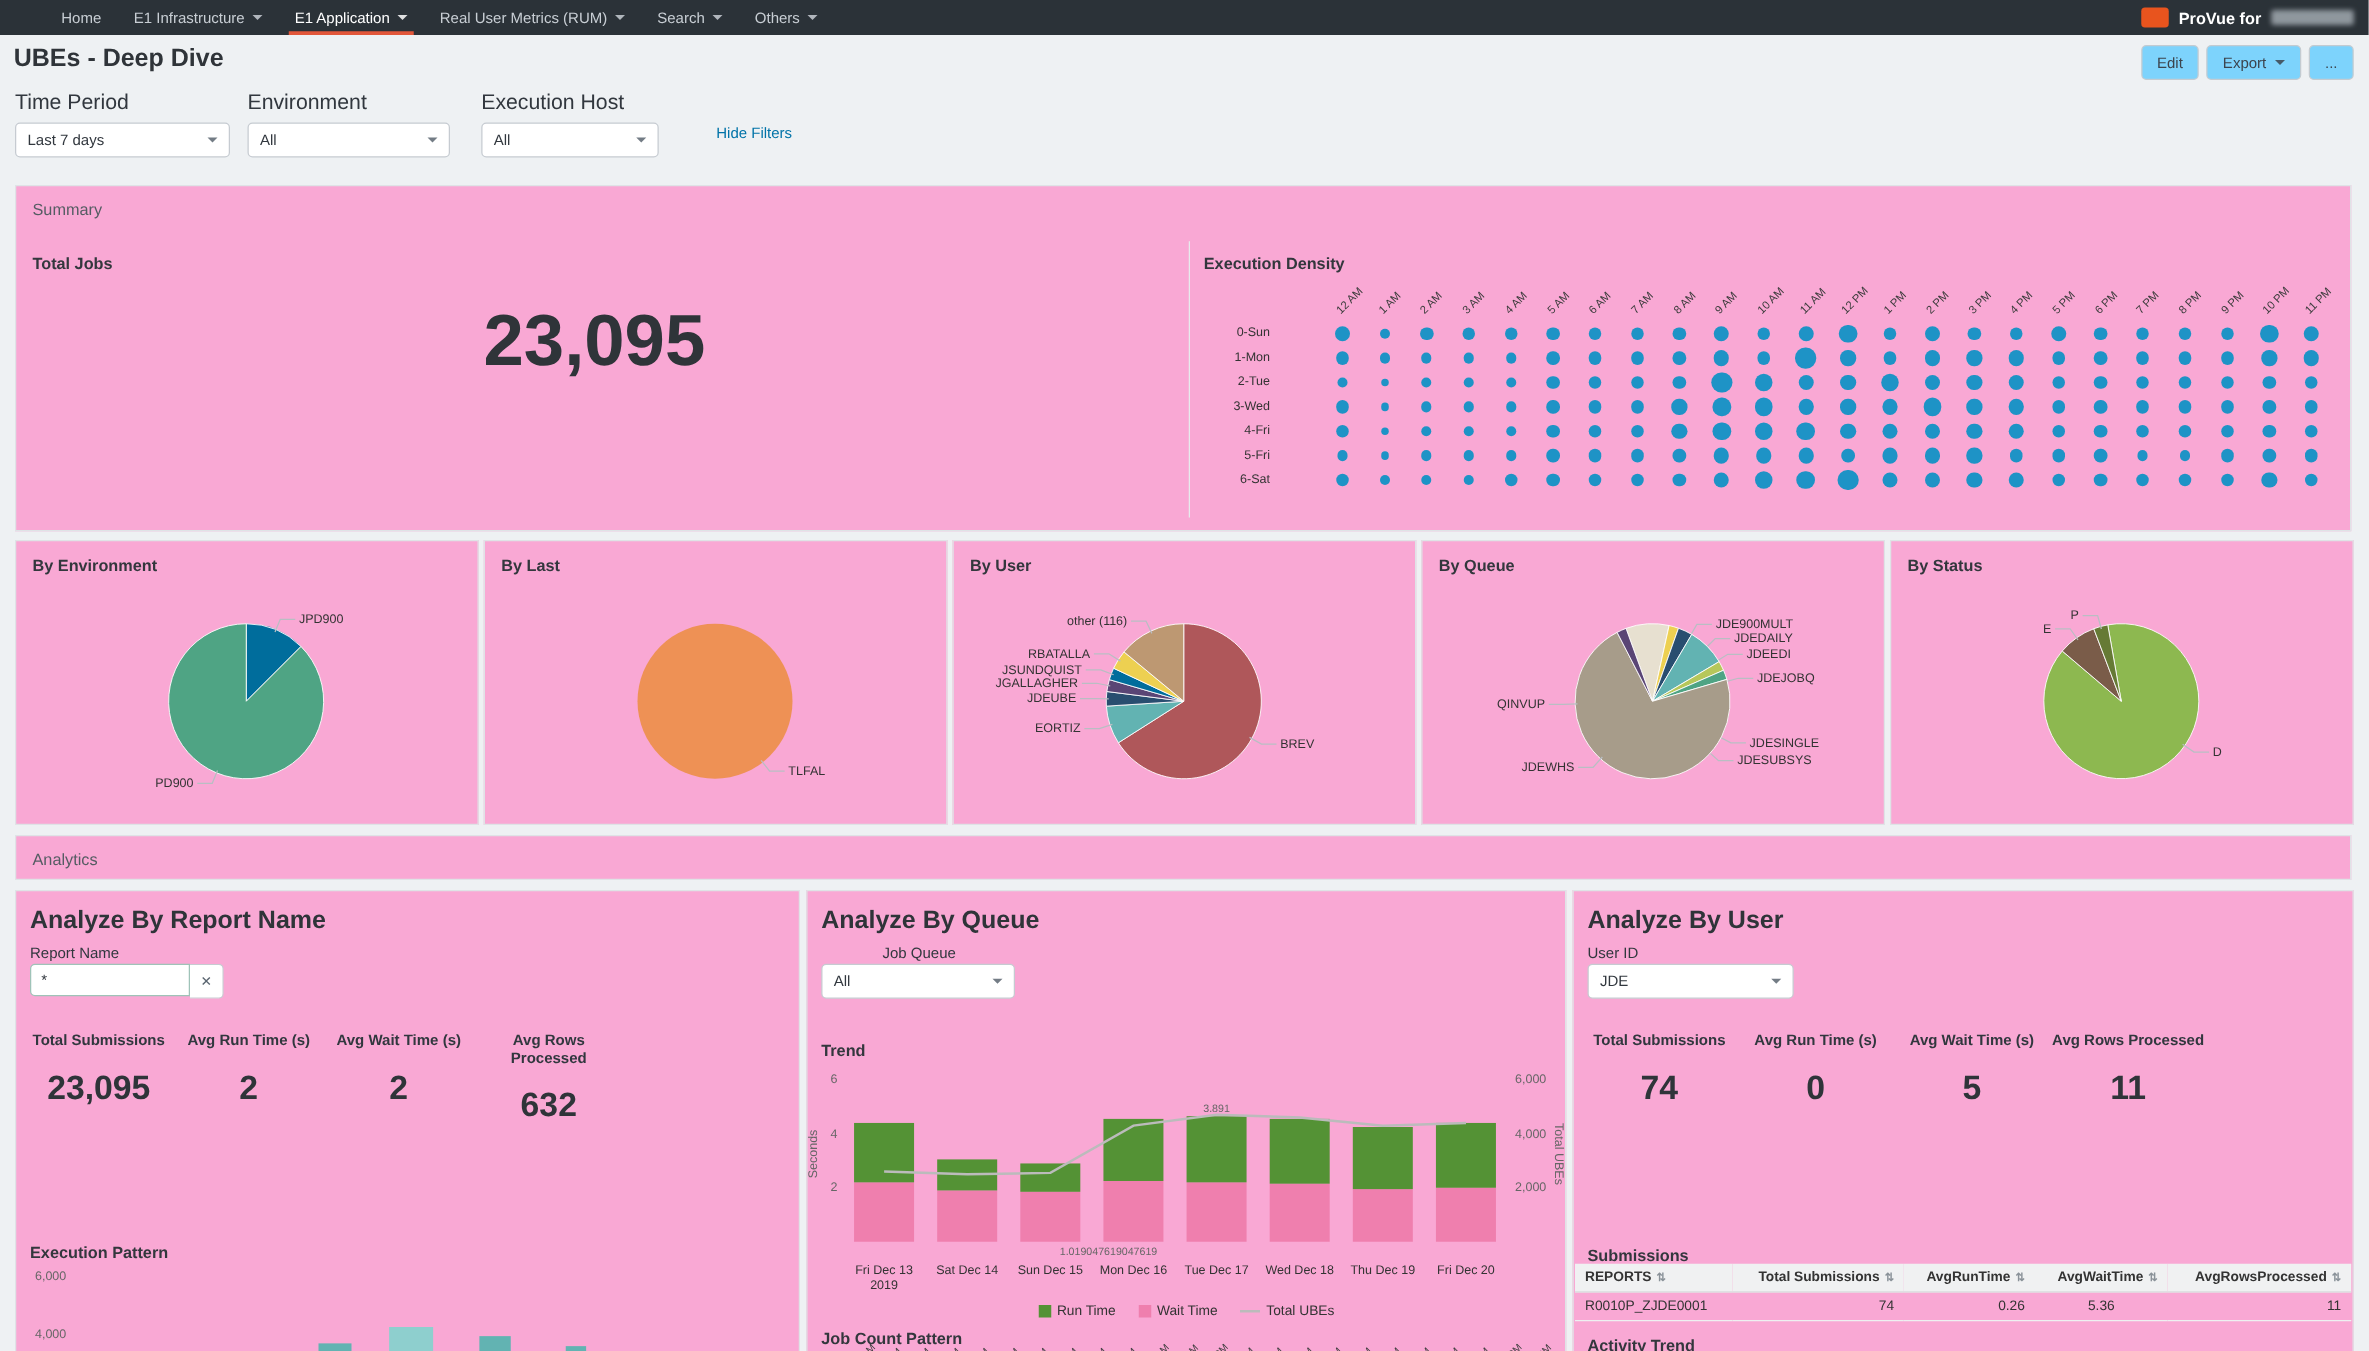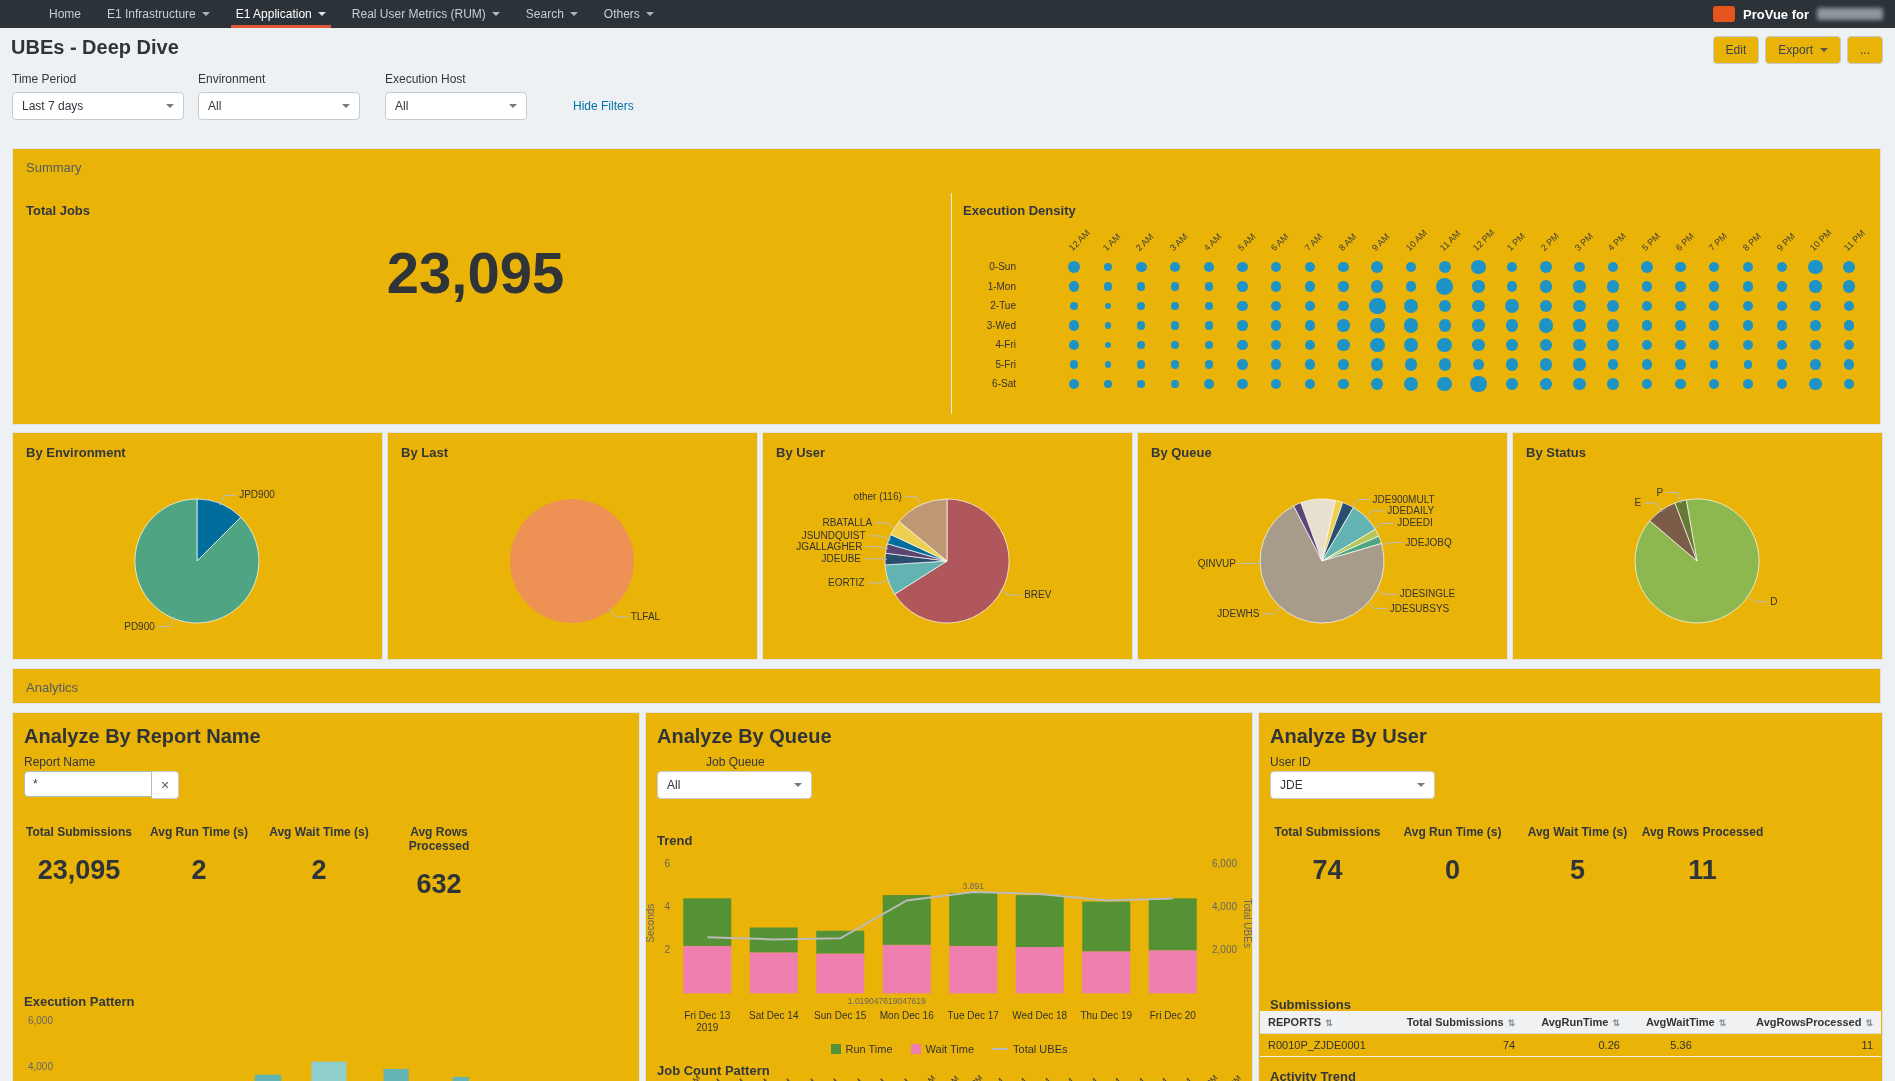--- a/index.html
+++ b/index.html
@@ -26,7 +26,7 @@
   
   .page-title{position:absolute;left:11px;top:36px;font-size:20px;font-weight:bold;color:#2f3439;}
   .header-buttons{position:absolute;right:12px;top:36px;display:flex;gap:6px;}
-  .btn{height:26px;padding:0 12px;background:#eab308;border:1px solid #c3cbd1;border-radius:4px;
+  .btn{height:26px;padding:0 12px;background:#7dd3fc;border:1px solid #c3cbd1;border-radius:4px;
        font-size:12px;color:#3c444d;display:flex;align-items:center;gap:7px;cursor:pointer;}
   .filter-group{position:absolute;top:72px;}
   .filter-label{font-size:12px;color:#31373e;margin-bottom:6px;}

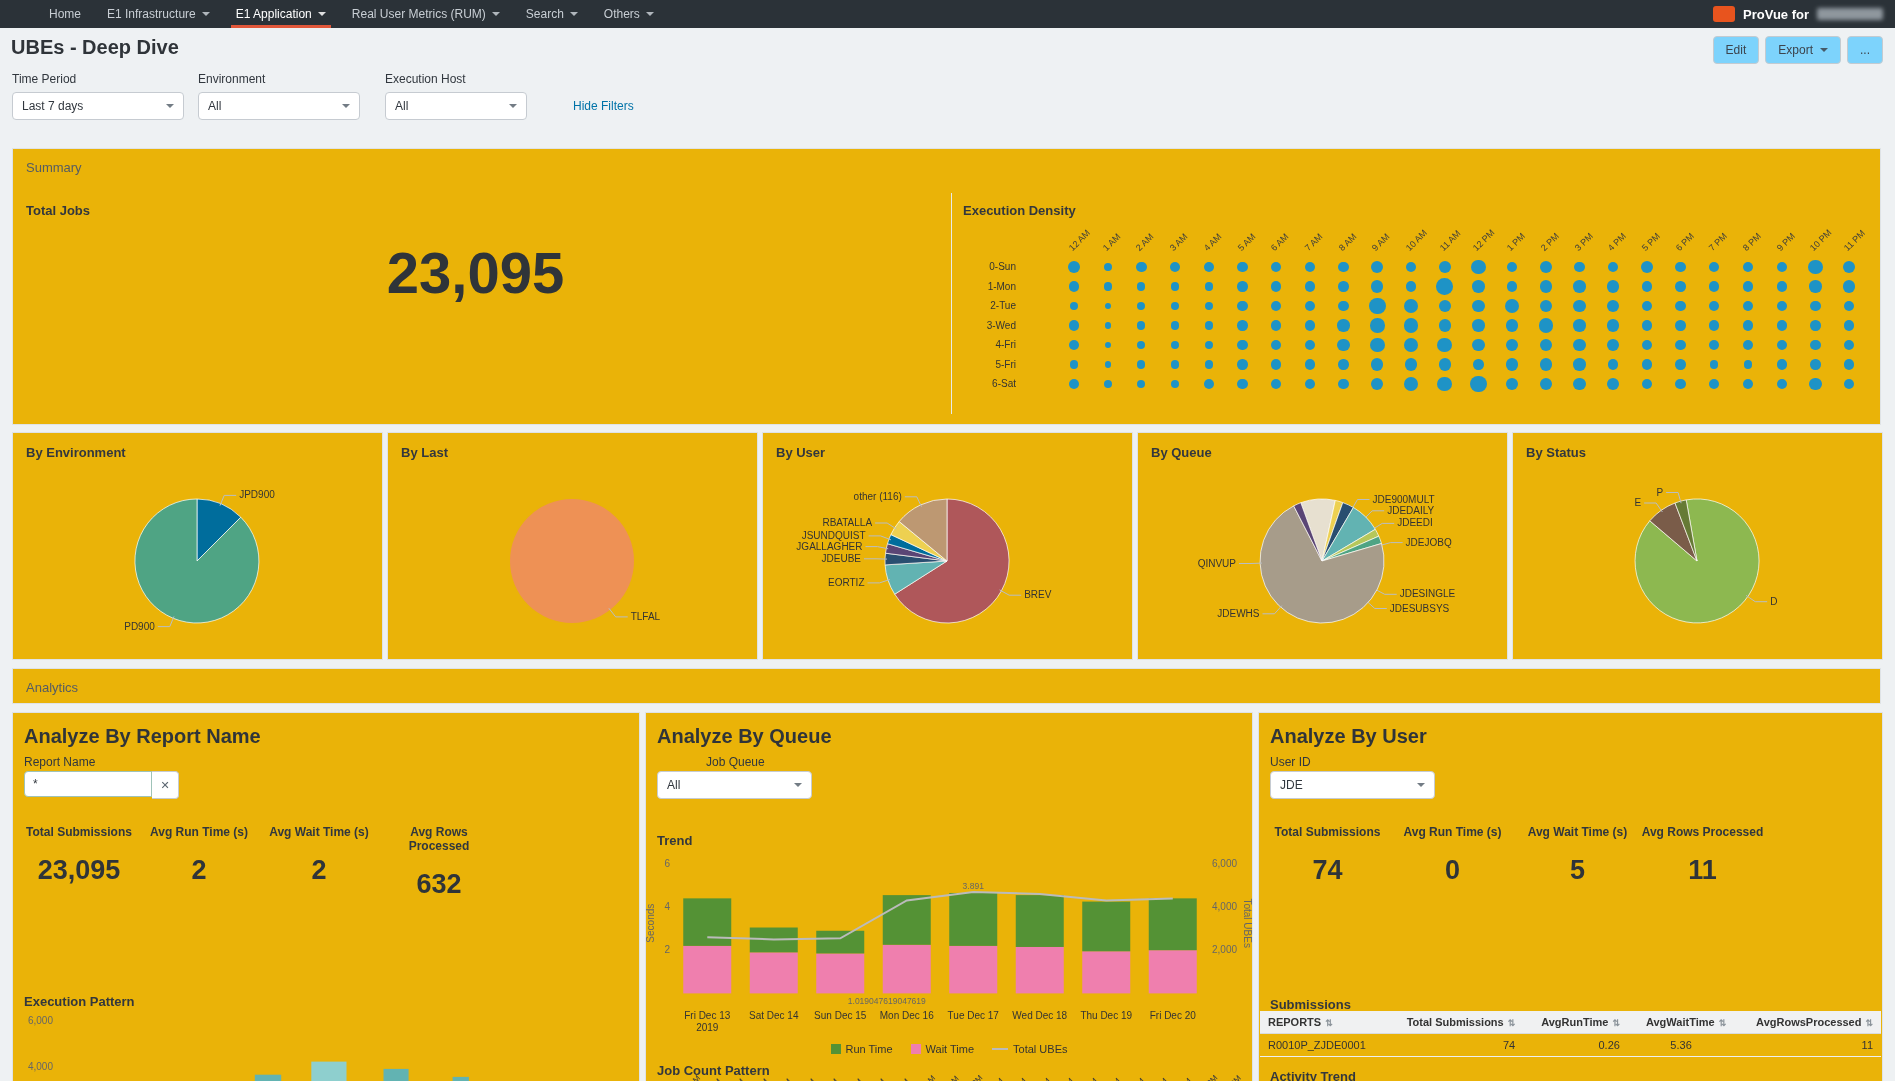--- a/index.html
+++ b/index.html
@@ -29,7 +29,7 @@
   .btn{height:26px;padding:0 12px;background:#7dd3fc;border:1px solid #c3cbd1;border-radius:4px;
        font-size:12px;color:#3c444d;display:flex;align-items:center;gap:7px;cursor:pointer;}
   .filter-group{position:absolute;top:72px;}
-  .filter-label{font-size:12px;color:#31373e;margin-bottom:6px;}
+  .filter-label{font-size:17px;color:#31373e;margin-bottom:6px;}
   .dropdown{height:26px;background:#fff;border:1px solid #c6cbd1;border-radius:4px;
             display:flex;align-items:center;justify-content:space-between;
             padding:0 9px;font-size:12px;color:#31373e;cursor:pointer;}

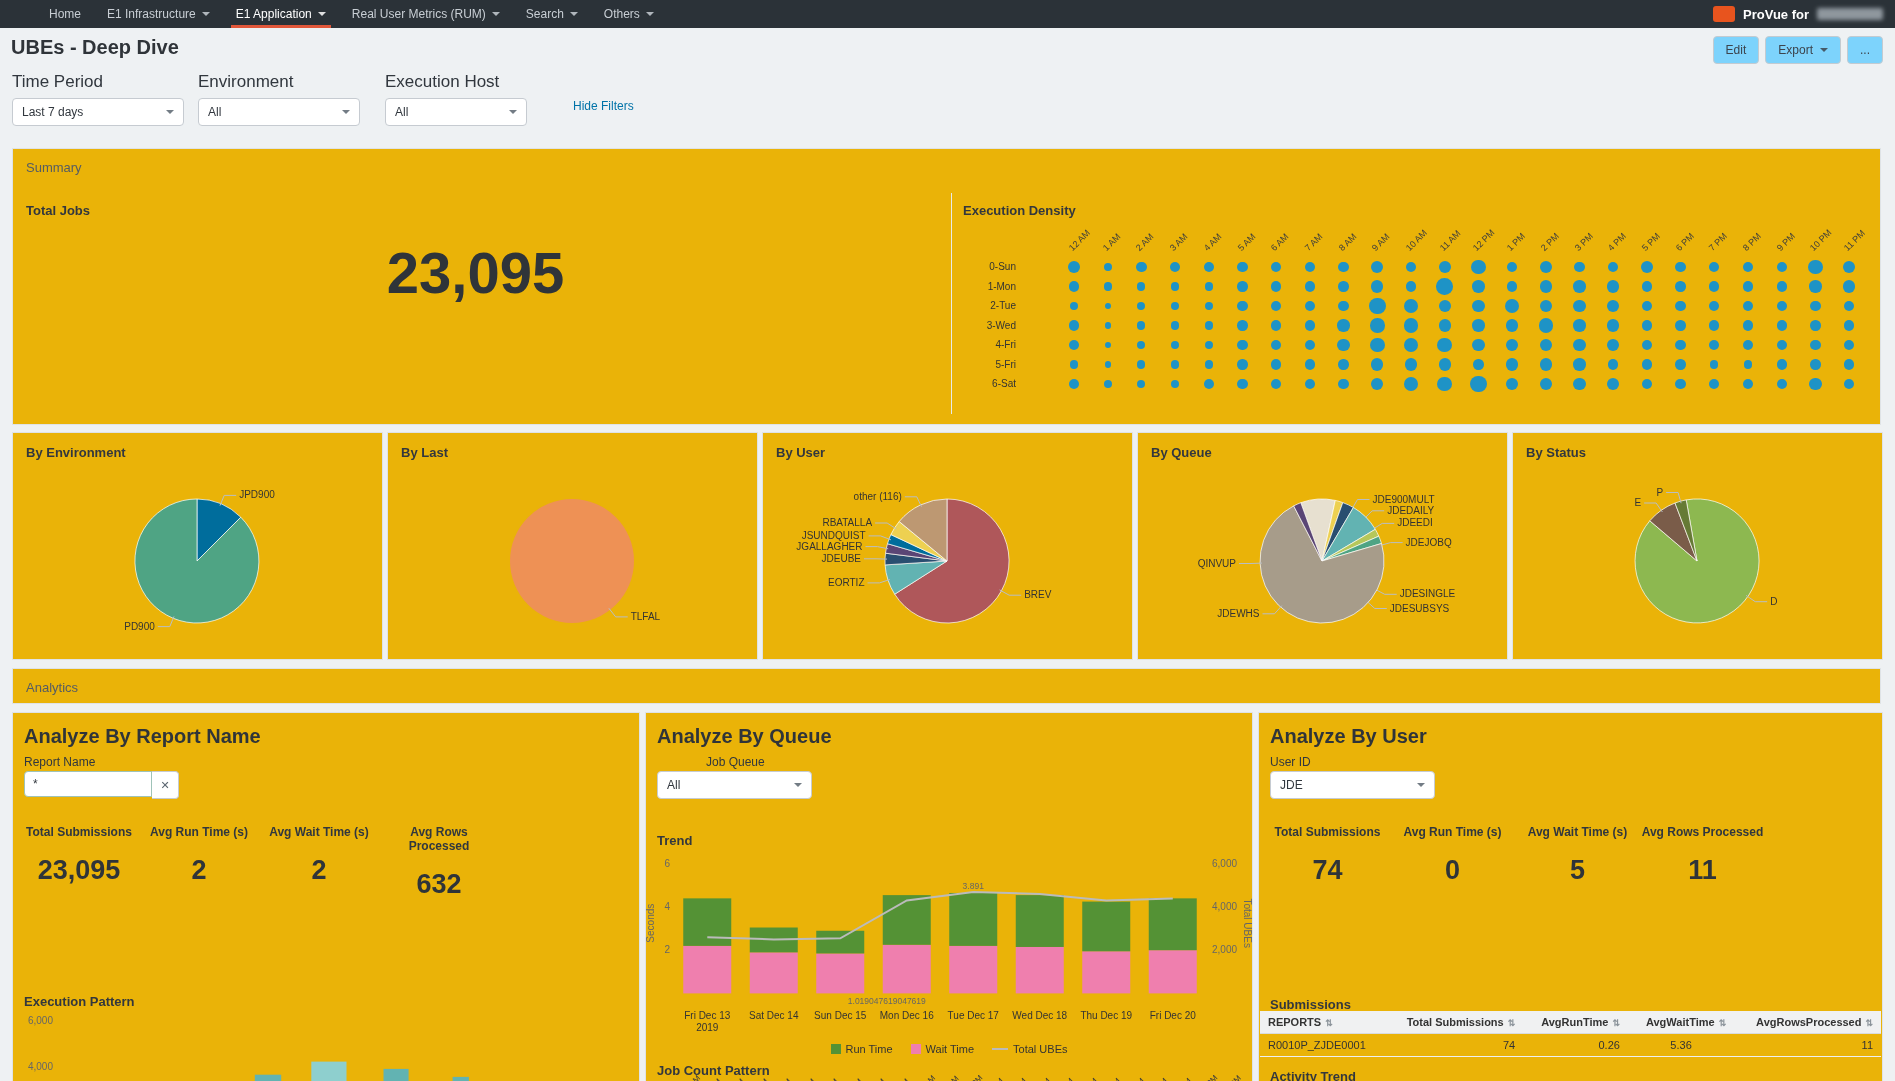--- a/index.html
+++ b/index.html
@@ -37,7 +37,7 @@
   .hide-filters{position:absolute;left:573px;top:99px;font-size:12px;color:#0073a8;cursor:pointer;}
 
   
-  .panel{position:absolute;background:#eab308;border:1px solid #dfe3e6;box-sizing:border-box;}
+  .panel{position:absolute;background:#f9a8d4;border:1px solid #dfe3e6;box-sizing:border-box;}
   .section-label{position:absolute;left:13px;top:11px;font-size:13px;color:#555c63;}
   .panel-title{font-size:13px;font-weight:bold;color:#33373d;}
   .subhead{position:absolute;font-size:13px;font-weight:bold;color:#33373d;}

